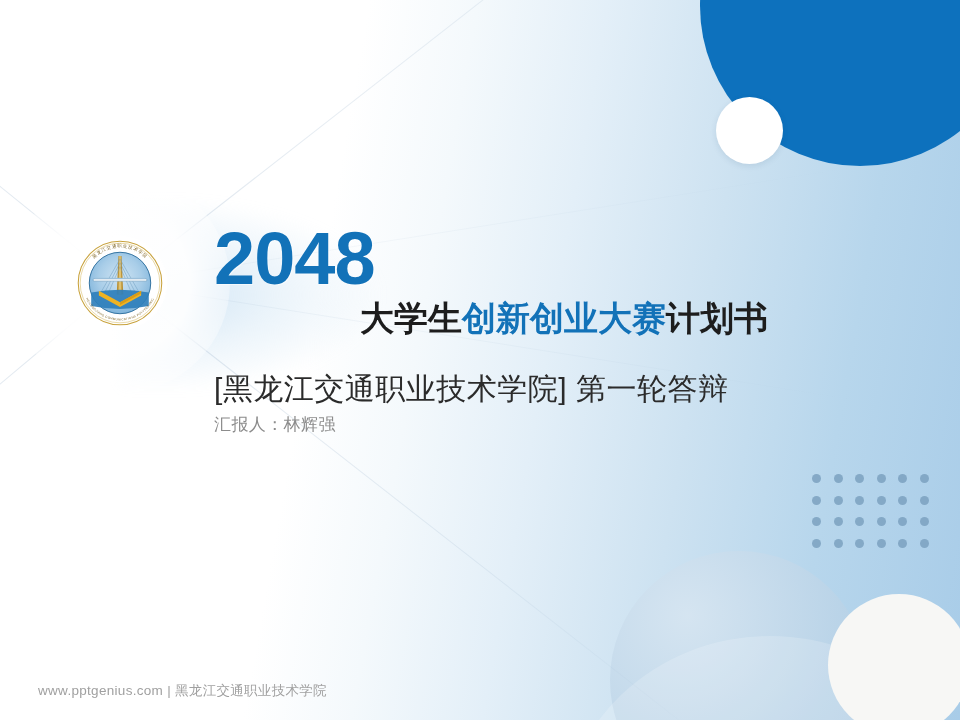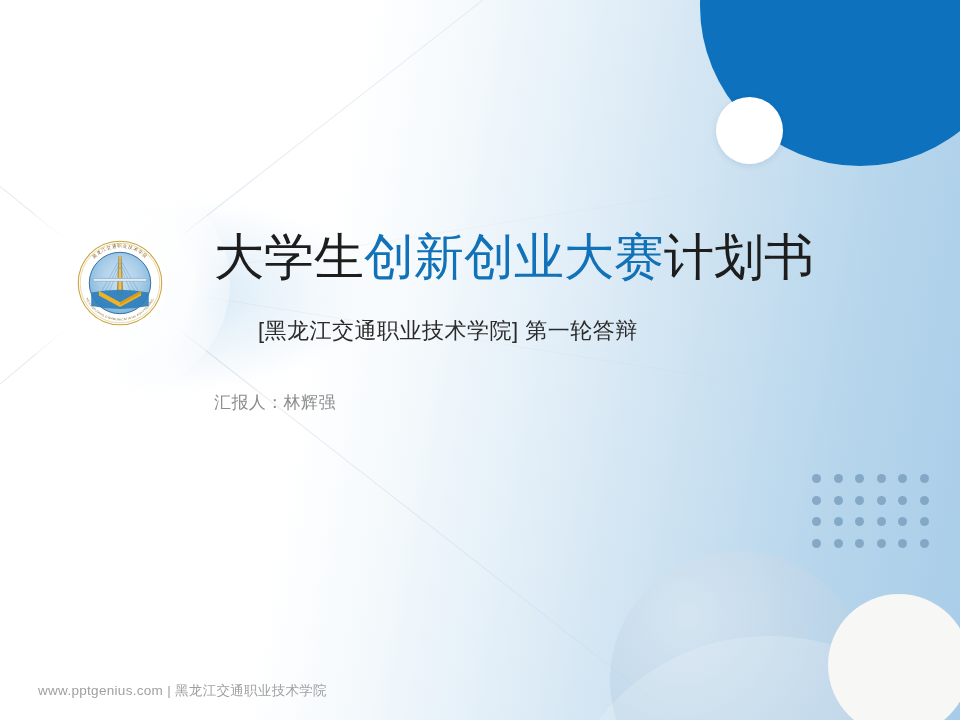--- a/index.html
+++ b/index.html
@@ -326,6 +326,7 @@
 
   <div id="content">
 
+    <div id="year">2048</div>
 
     <div id="main-title">
       <span class="dark">大学生</span><span class="blue">创新创业大赛</span><span class="dark">计划书</span>

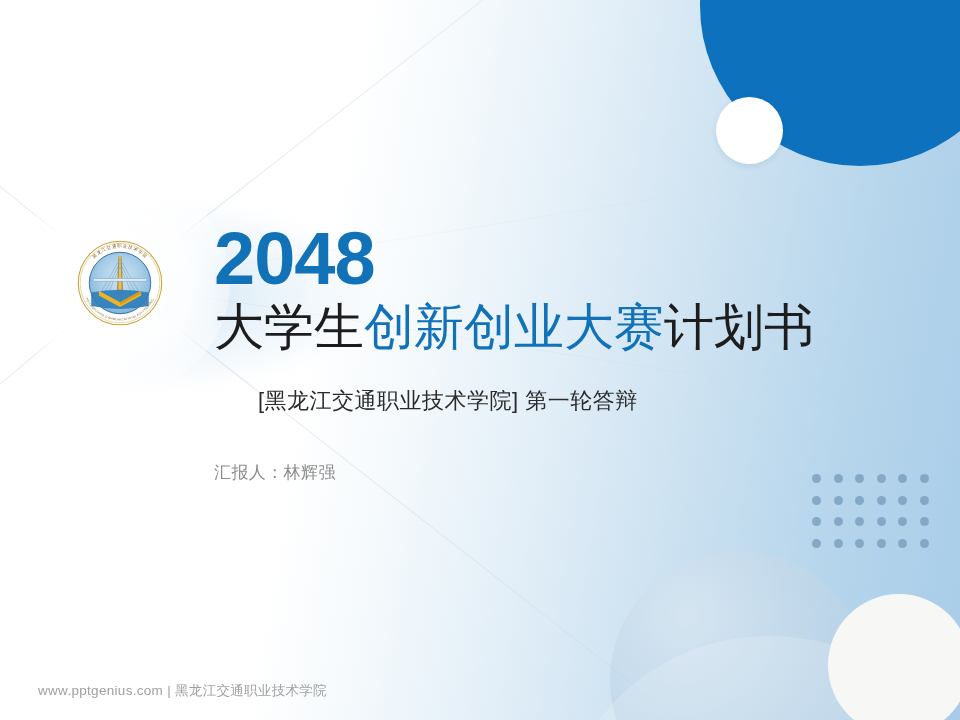--- a/index.html
+++ b/index.html
@@ -184,11 +184,12 @@
 
   #main-title {
     margin-top: 6px;
-    font-size: 50px;
-    font-weight: normal;
+    font-size: 34px;
+    font-weight: bold;
     line-height: 1.08;
     letter-spacing: 0px;
     white-space: nowrap;
+    text-align: center;
   }
   #main-title .dark  { color: #1d1d1d; }
   #main-title .blue  { color: #1272b8; }

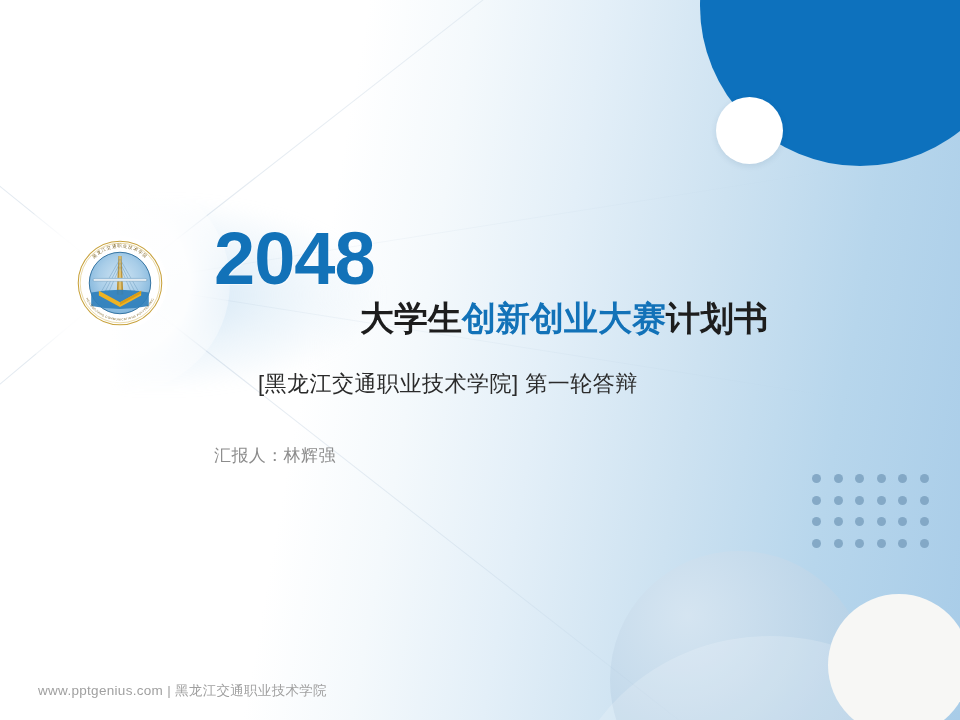--- a/index.html
+++ b/index.html
@@ -196,10 +196,9 @@
 
   #subtitle {
     margin-top: 32px;
-    font-size: 22px;
+    font-size: 30px;
     color: #2b2b2b;
     letter-spacing: 0.5px;
-    margin-left: 44px;
   }
 
   #meta {

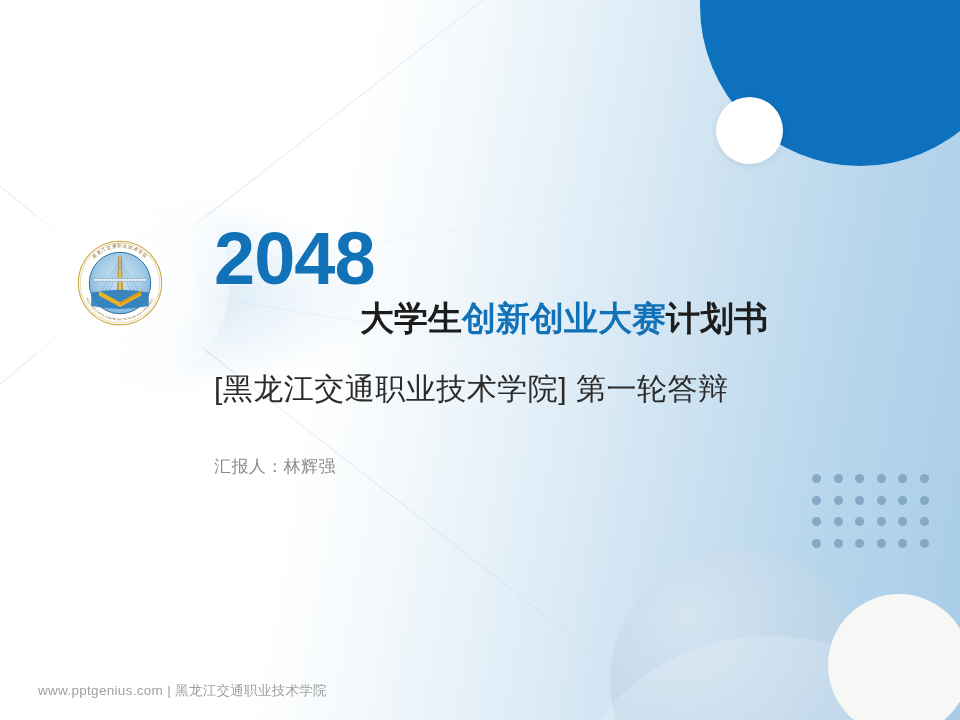--- a/index.html
+++ b/index.html
@@ -202,7 +202,6 @@
   }
 
   #meta {
-    margin-top: 42px;
     font-size: 17px;
     line-height: 1.72;
     color: #8c8c8c;

